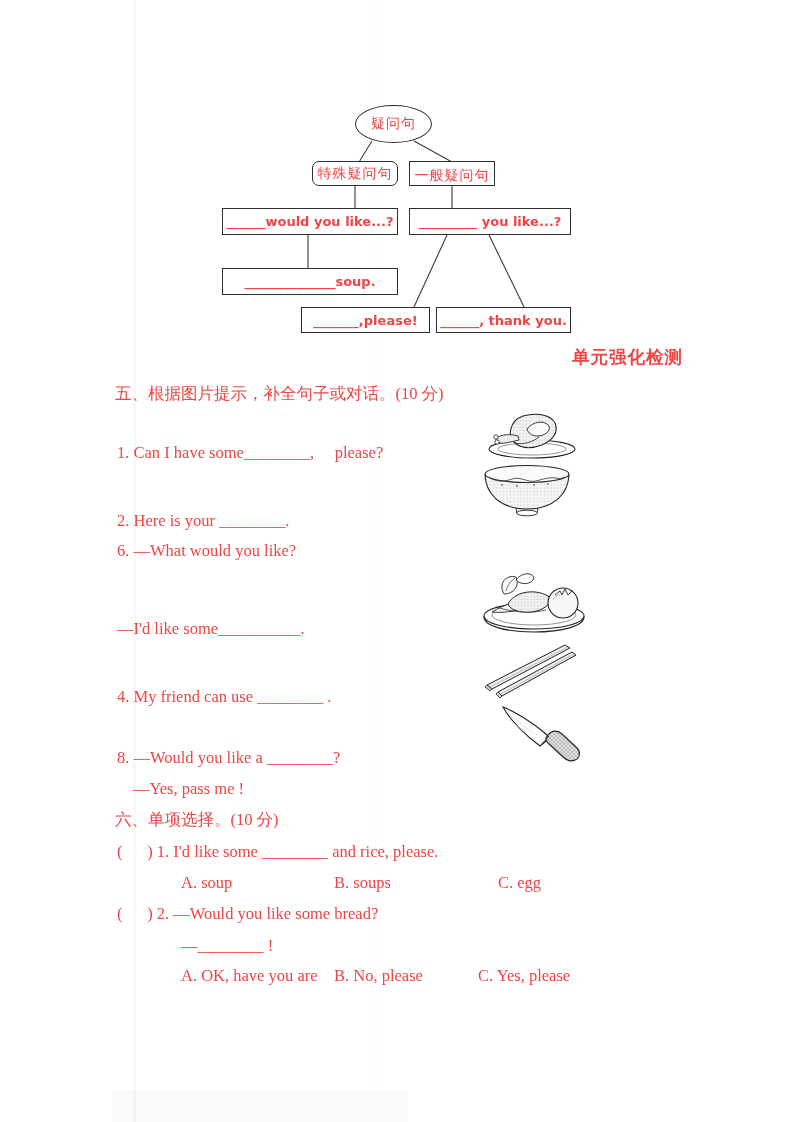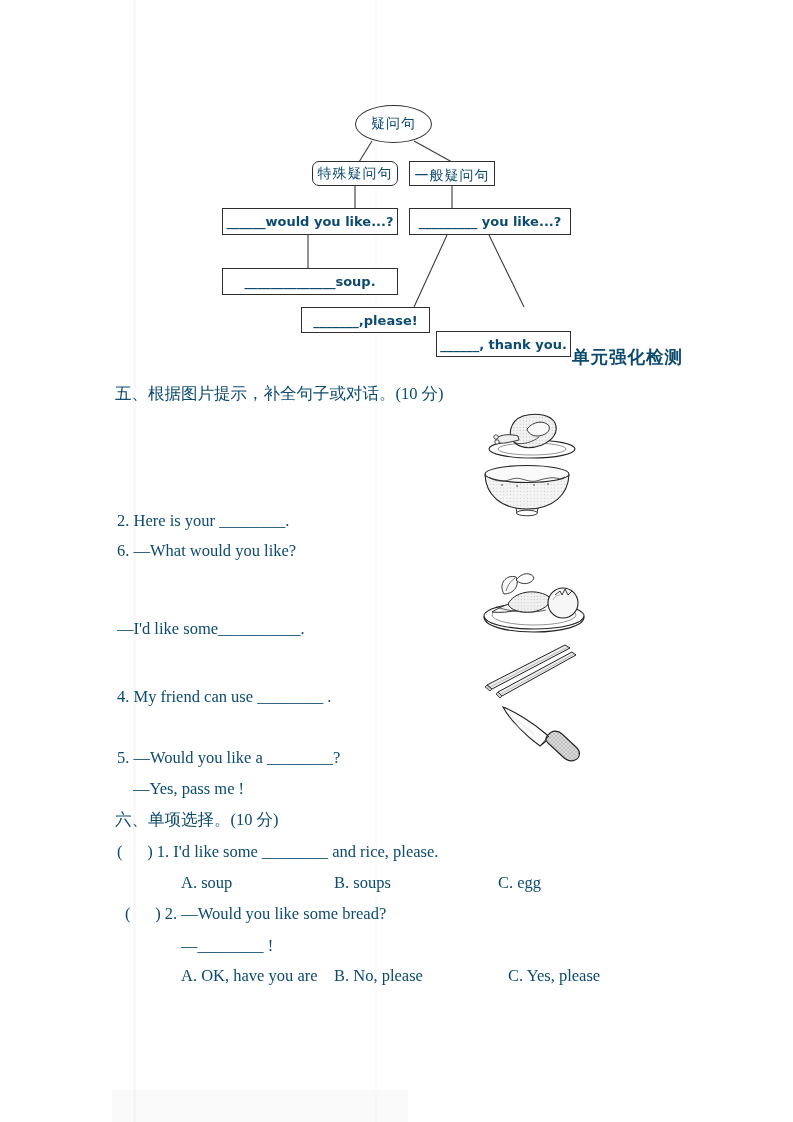--- a/index.html
+++ b/index.html
@@ -10,7 +10,7 @@
     margin:0 auto;
     background:#ffffff;
     font-family:"Liberation Serif", serif;
-    color:#0c4a6e;
+    color:#ef4444;
     overflow:hidden;
   }
   

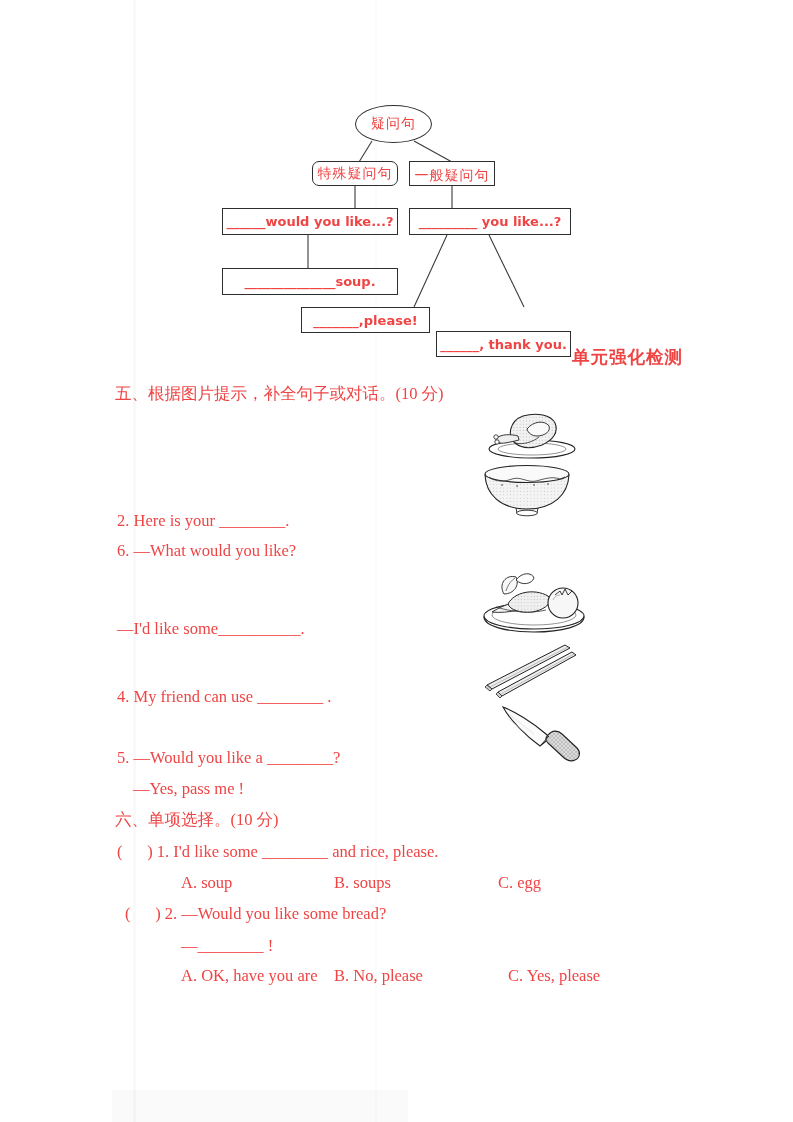--- a/index.html
+++ b/index.html
@@ -81,7 +81,7 @@
   <div class="dg dg-en" style="left:301px;top:307px;width:129px;height:26px;">
     <span>_______,please!</span>
   </div>
-  <div class="dg dg-en" style="left:436px;top:307px;width:135px;height:26px;margin-top:24px;">
+  <div class="dg dg-en" style="left:436px;top:307px;width:135px;height:26px;">
     <span>______, thank you.</span>
   </div>
 

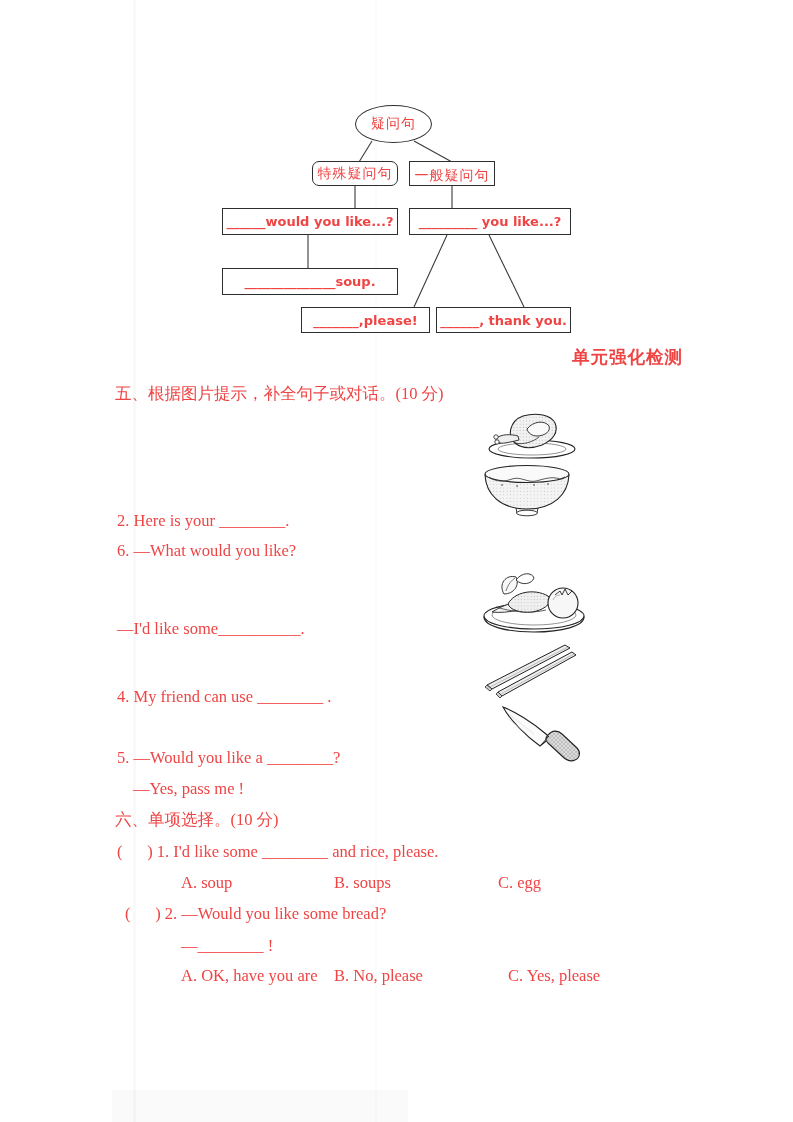--- a/index.html
+++ b/index.html
@@ -89,6 +89,7 @@
 
   <div class="t" style="left:115px;top:384px;">五、根据图片提示，补全句子或对话。(10 分)</div>
 
+  <div class="t" style="left:117px;top:443px;">1. Can I have some________,     please?</div>
   <div class="t" style="left:117px;top:511px;">2. Here is your ________.</div>
   <div class="t" style="left:117px;top:541px;">6. —What would you like?</div>
   <div class="t" style="left:117px;top:619px;">—I'd like some__________.</div>

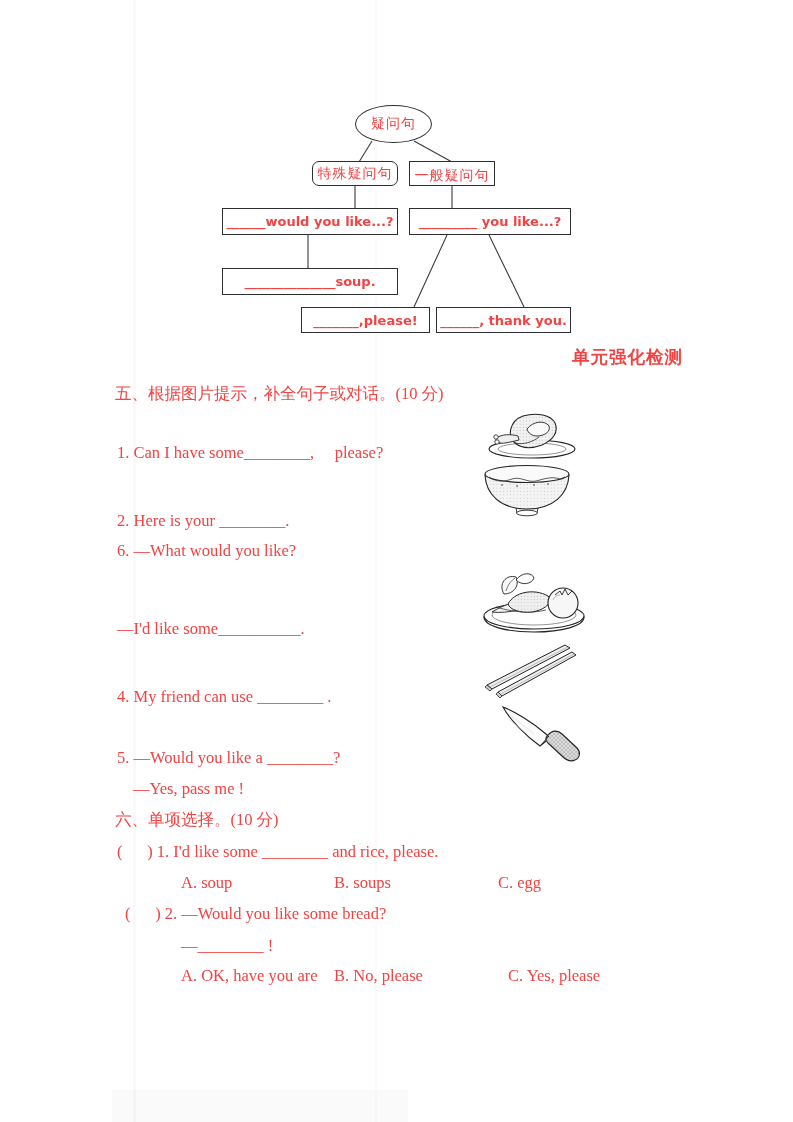--- a/index.html
+++ b/index.html
@@ -94,7 +94,7 @@
   <div class="t" style="left:117px;top:541px;">6. —What would you like?</div>
   <div class="t" style="left:117px;top:619px;">—I'd like some__________.</div>
   <div class="t" style="left:117px;top:687px;">4. My friend can use ________ .</div>
-  <div class="t" style="left:117px;top:748px;">5. —Would you like a ________?</div>
+  <div class="t" style="left:117px;top:748px;">8. —Would you like a ________?</div>
   <div class="t" style="left:133px;top:779px;">—Yes, pass me !</div>
 
   <div class="fig" style="left:487px;top:407px;width:90px;height:52px;">

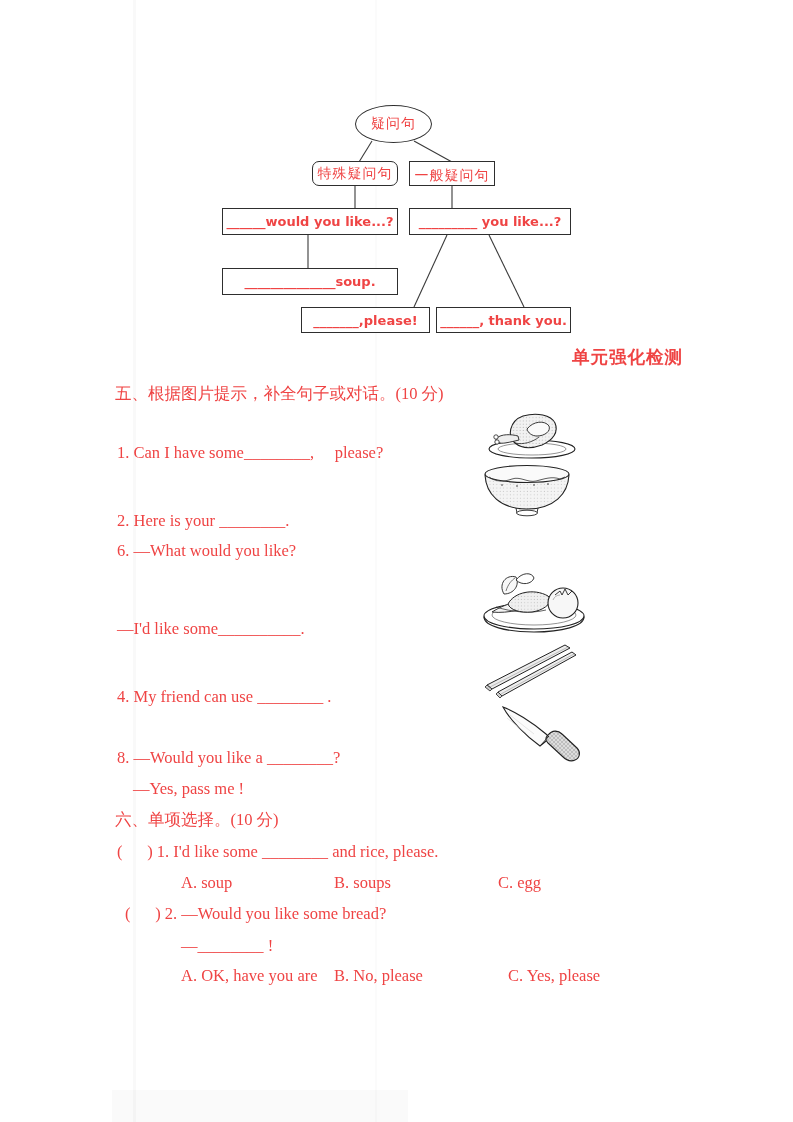--- a/index.html
+++ b/index.html
@@ -192,7 +192,7 @@
   <div class="t" style="left:334px;top:873px;">B. soups</div>
   <div class="t" style="left:498px;top:873px;">C. egg</div>
 
-  <div class="t" style="left:117px;top:904px;margin-left:8px;">(      ) 2. —Would you like some bread?</div>
+  <div class="t" style="left:117px;top:904px;">(      ) 2. —Would you like some bread?</div>
   <div class="t" style="left:181px;top:936px;">—________ !</div>
   <div class="t" style="left:181px;top:966px;">A. OK, have you are</div>
   <div class="t" style="left:334px;top:966px;">B. No, please</div>

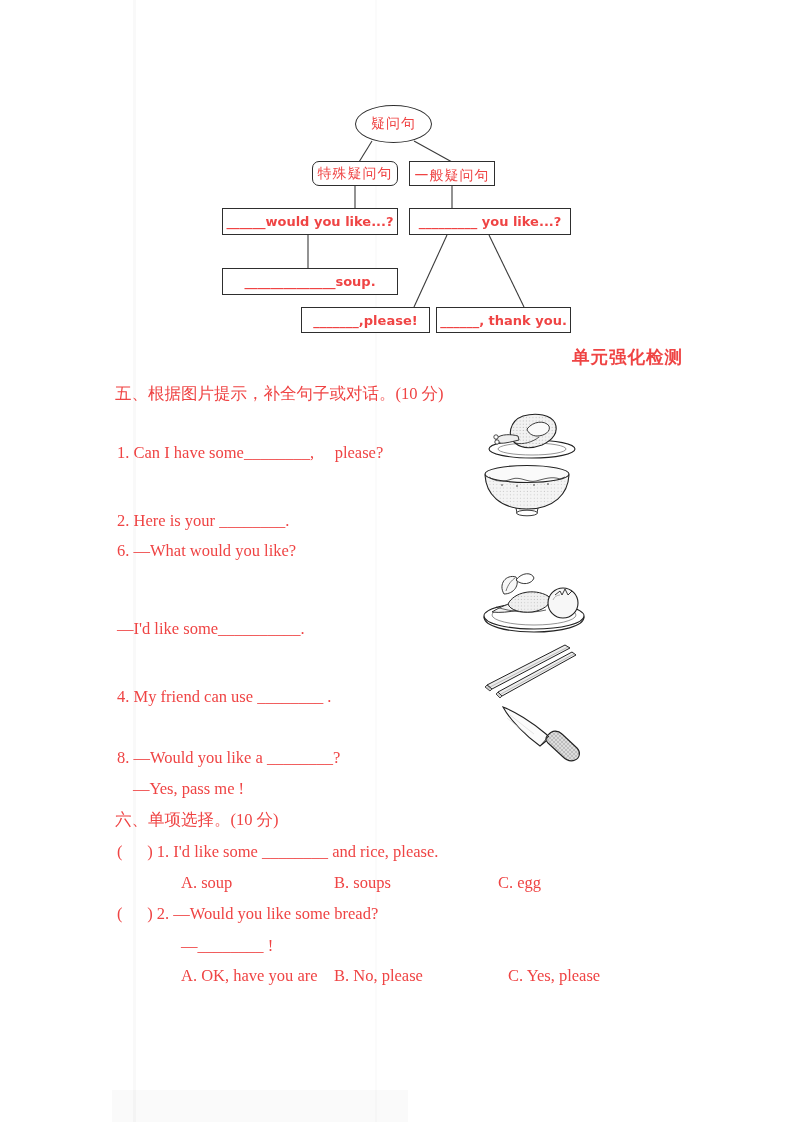--- a/index.html
+++ b/index.html
@@ -196,7 +196,7 @@
   <div class="t" style="left:181px;top:936px;">—________ !</div>
   <div class="t" style="left:181px;top:966px;">A. OK, have you are</div>
   <div class="t" style="left:334px;top:966px;">B. No, please</div>
-  <div class="t" style="left:508px;top:966px;">C. Yes, please</div>
+  <div class="t" style="left:478px;top:966px;">C. Yes, please</div>
 
 </div>
 

